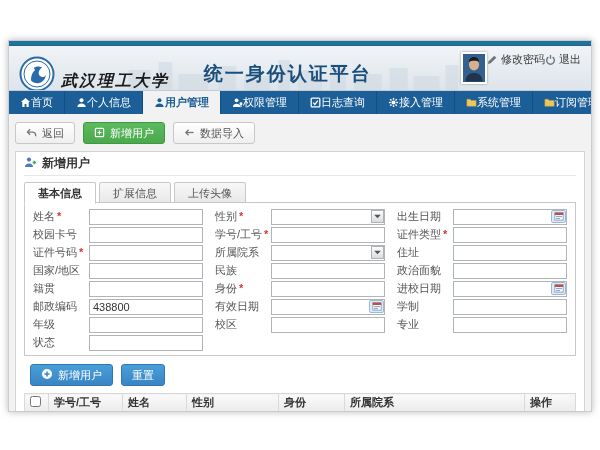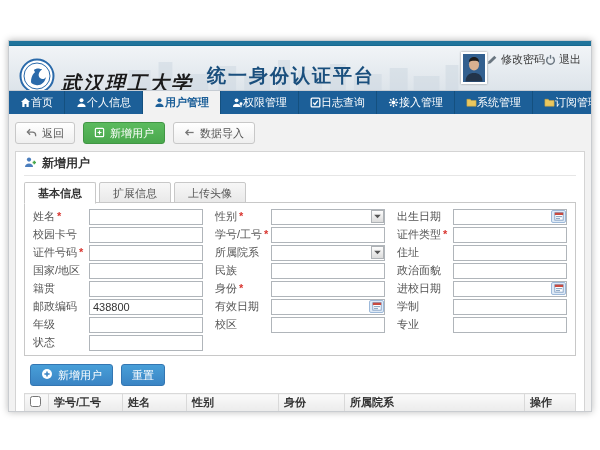--- a/index.html
+++ b/index.html
@@ -16,7 +16,7 @@
   .brand { position:absolute; left:10px; top:4px; display:flex; align-items:center; }
   .logo { width:36px; height:36px; flex:none; }
   .titles { margin-left:6px; display:flex; flex-direction:column; line-height:1; }
-  .uni-cn { font-family:"Liberation Serif","DejaVu Serif",serif; font-style:italic; font-weight:bold; font-size:20px; color:#1a1a1a; letter-spacing:2px;margin-top:23px; }
+  .uni-cn { font-family:"Liberation Serif","DejaVu Serif",serif; font-style:italic; font-weight:bold; font-size:16px; color:#1a1a1a; letter-spacing:2px;margin-top:23px; }
   .uni-en { font-size:6px; color:#7f8f6e; letter-spacing:.5px; margin-top:2px; }
   .platform { margin-left:14px; font-size:19px; font-weight:bold; color:#1a4f7d; letter-spacing:2px; align-self:center; }
   .hdr-right { position:absolute; right:10px; top:6px; display:flex; align-items:flex-start; }

